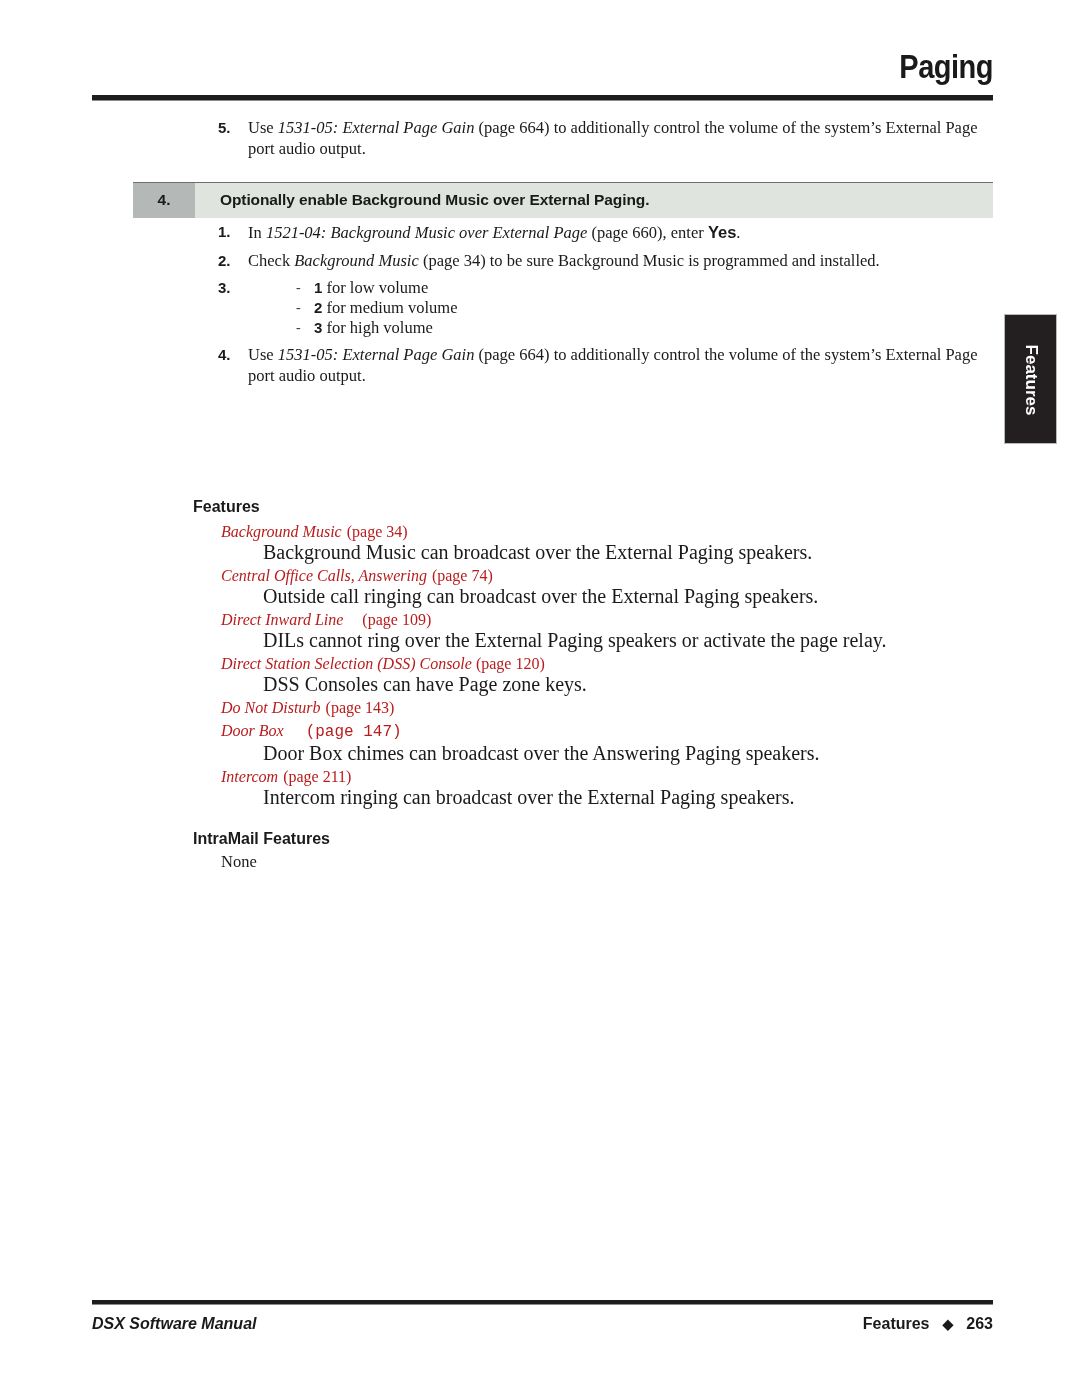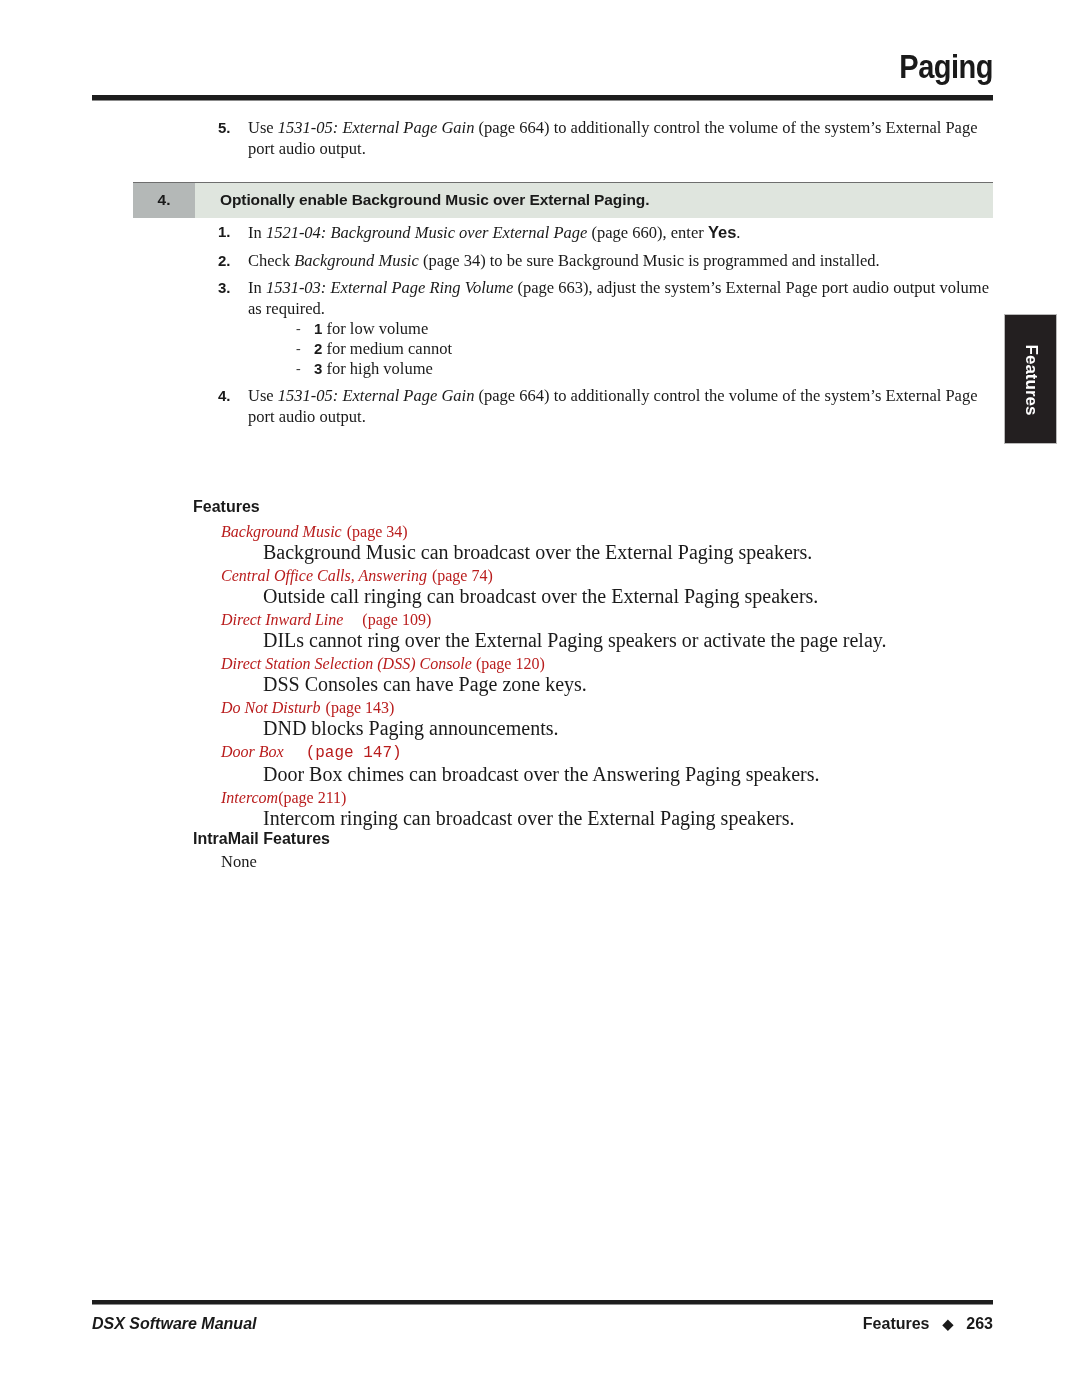--- a/index.html
+++ b/index.html
@@ -302,7 +302,6 @@
     <div class="step">
       <div class="step-num">3.</div>
       <div class="step-body">
-        <div><span>In </span><i>1531-03: External Page Ring Volume</i><span> (page 663), adjust the system’s External Page port audio output volume as required.</span></div>
         <div class="dash-list">
           <div class="dash-item">
             <span class="dash-mark">-</span>

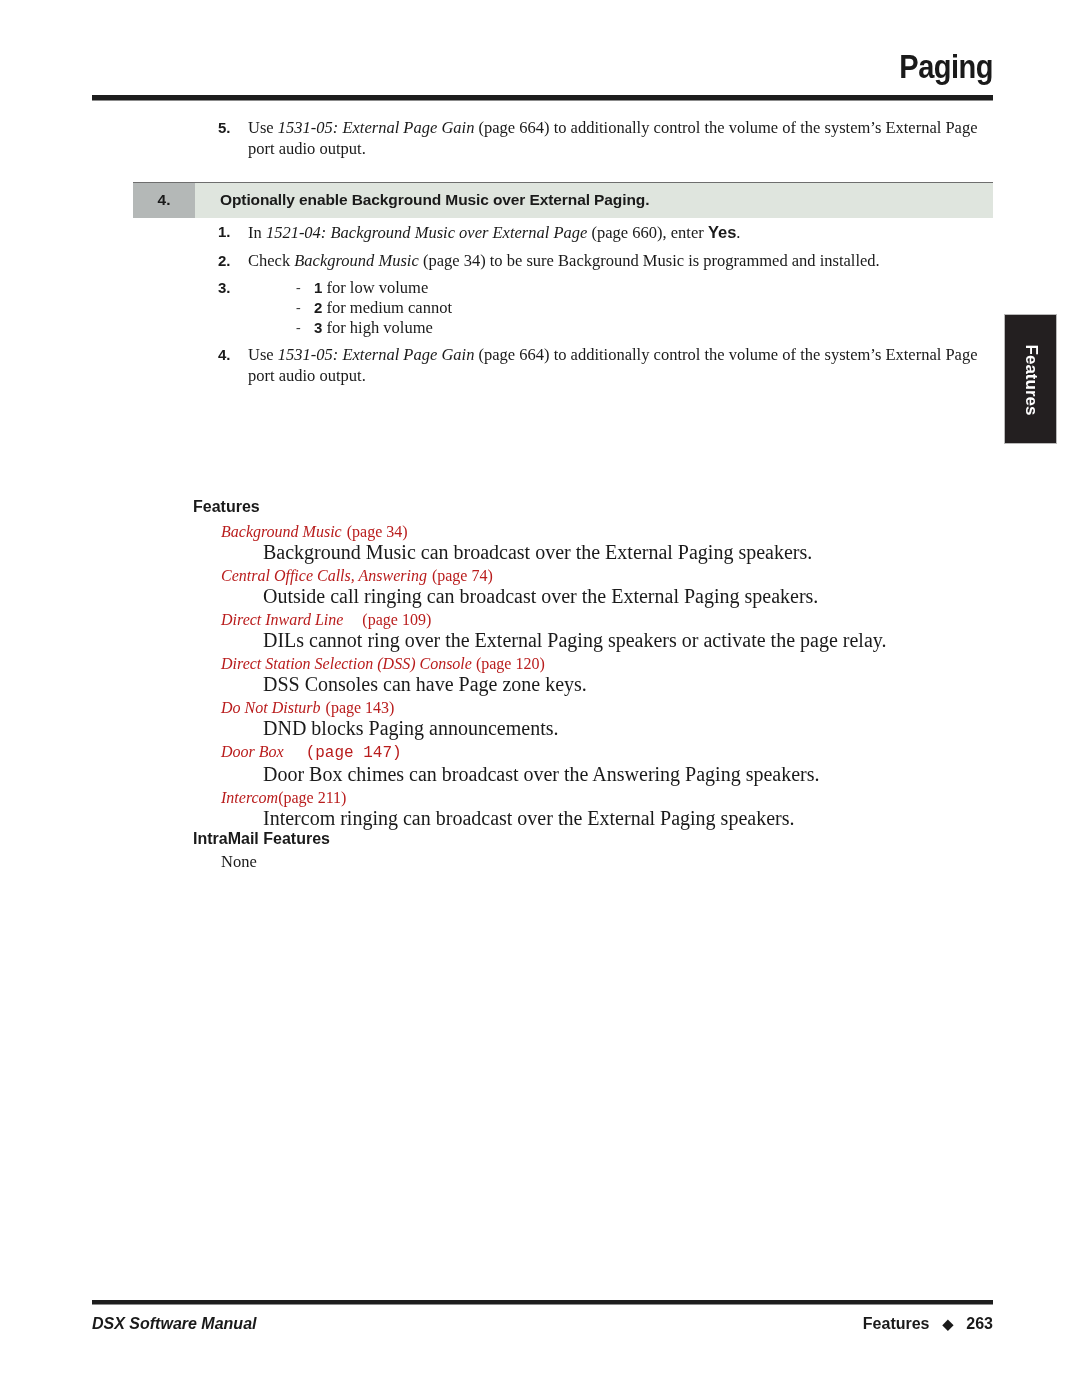--- a/index.html
+++ b/index.html
@@ -309,7 +309,7 @@
           </div>
           <div class="dash-item">
             <span class="dash-mark">-</span>
-            <span><span class="sans-b" style="font-size:15px;">2</span><span> for medium cannot</span></span>
+            <span><span class="sans-b" style="font-size:15px;">2</span><span> for medium volume</span></span>
           </div>
           <div class="dash-item">
             <span class="dash-mark">-</span>

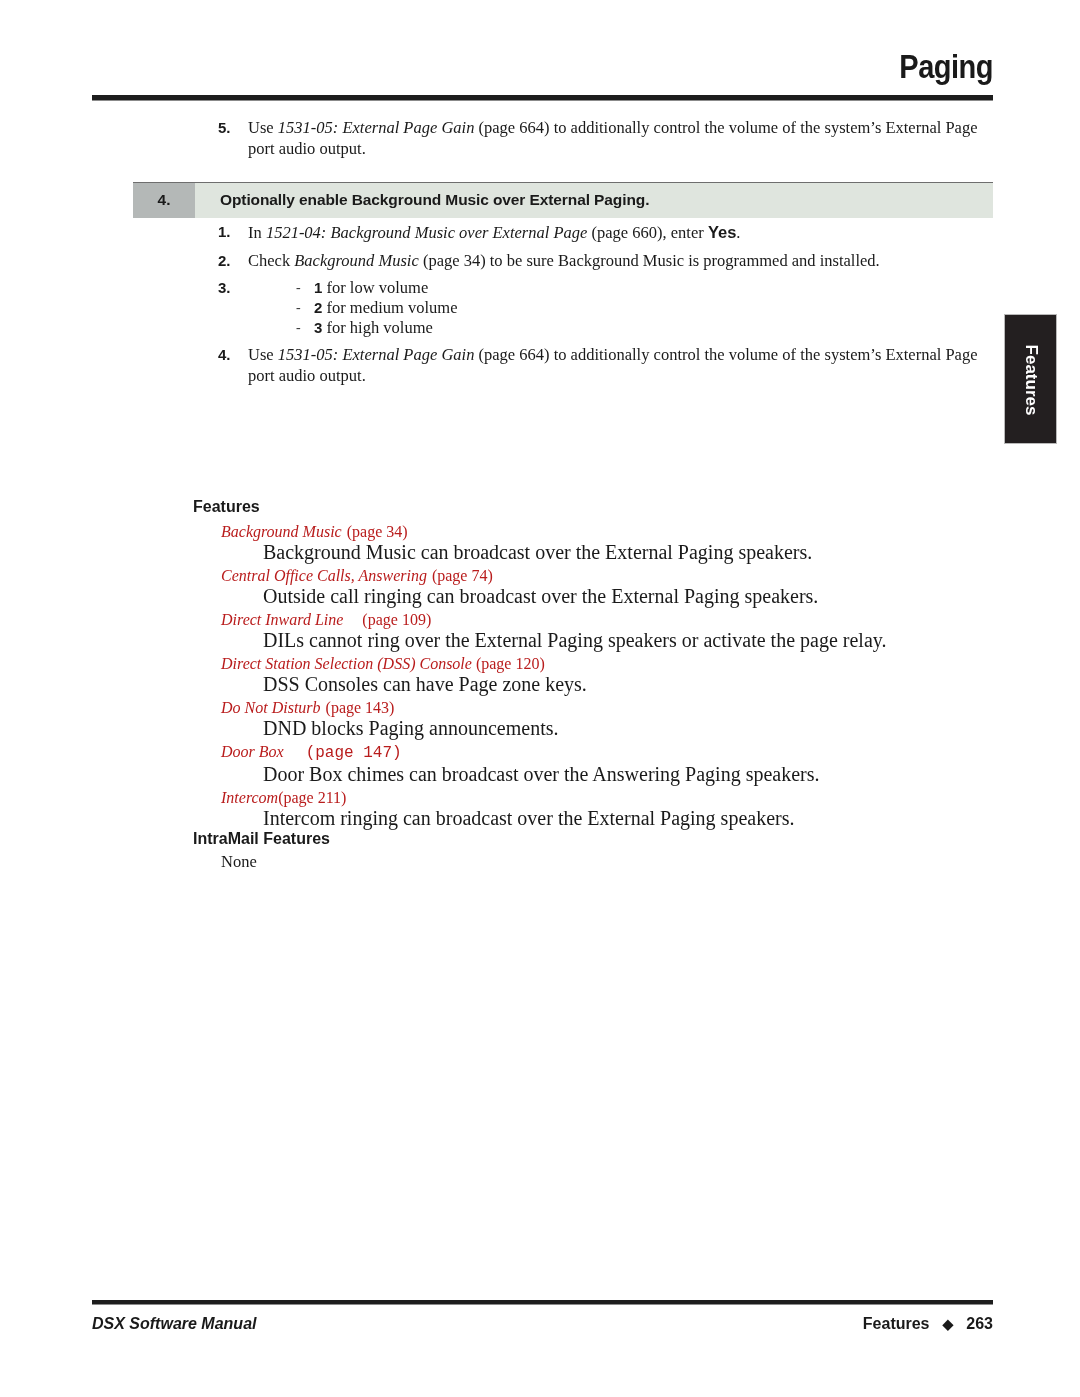--- a/index.html
+++ b/index.html
@@ -353,7 +353,6 @@
 
     <div class="feat-item">
       <div class="feat-title"><span>Do Not Disturb</span><span class="pg" style="margin-left:5px;">(page 143)</span></div>
-      <div class="feat-desc">DND blocks Paging announcements.</div>
     </div>
 
     <div class="feat-item">

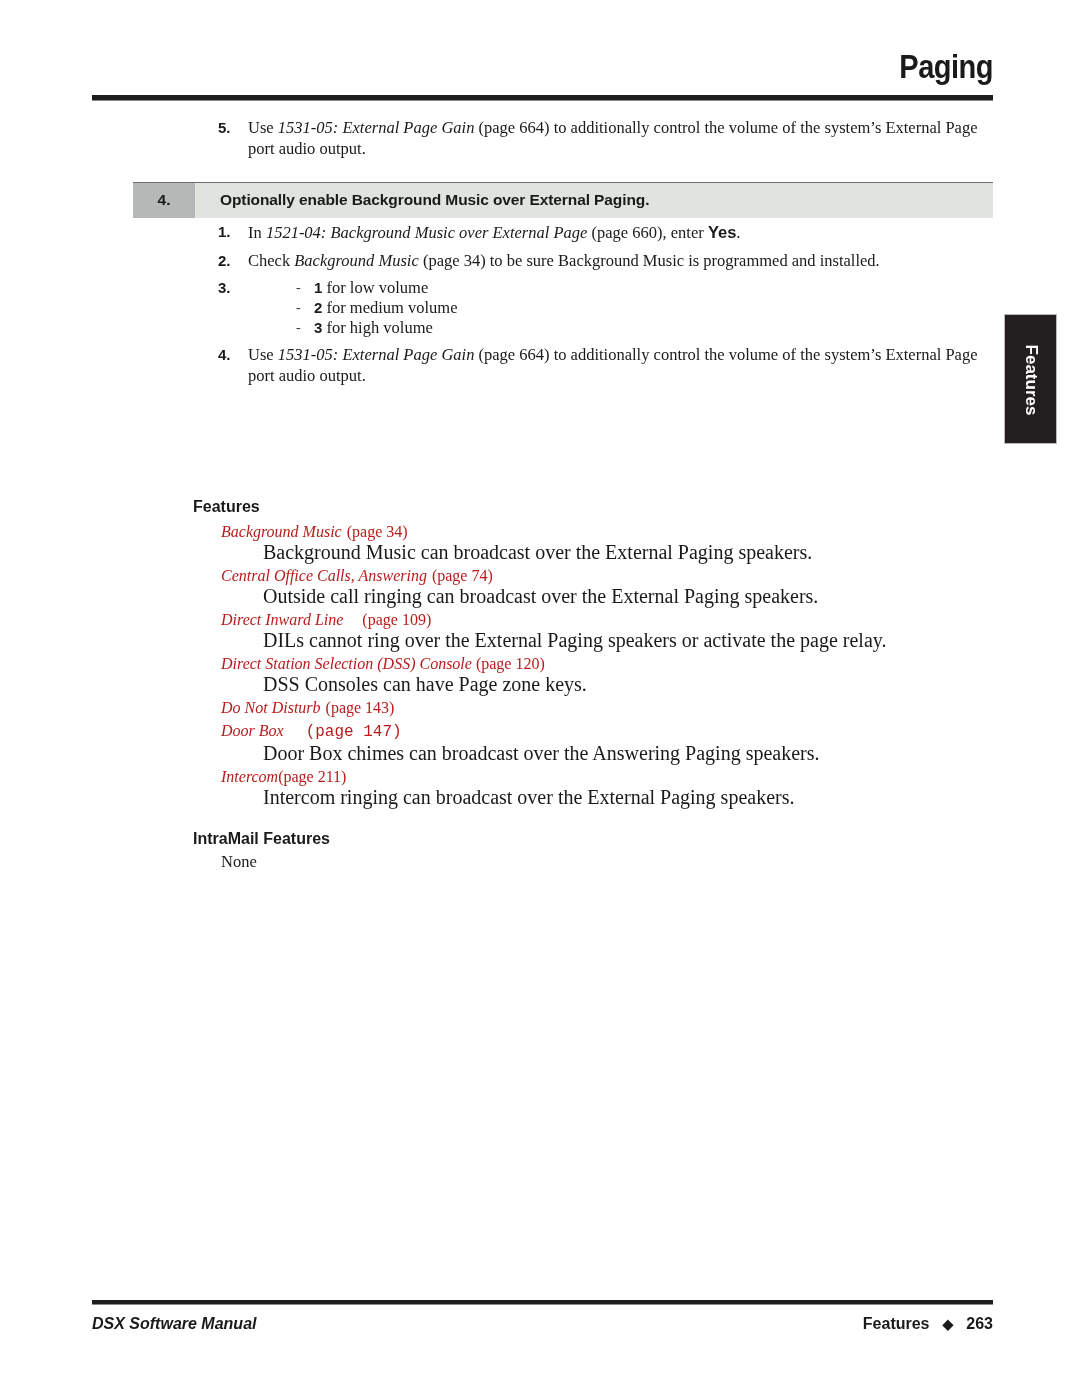--- a/index.html
+++ b/index.html
@@ -361,7 +361,7 @@
     </div>
 
     <div class="feat-item">
-      <div class="feat-title"><span>Intercom</span><span class="pg" style="">(page 211)</span></div>
+      <div class="feat-title"><span>Intercom</span><span class="pg" style="margin-left:5px;">(page 211)</span></div>
       <div class="feat-desc">Intercom ringing can broadcast over the External Paging speakers.</div>
     </div>
 

